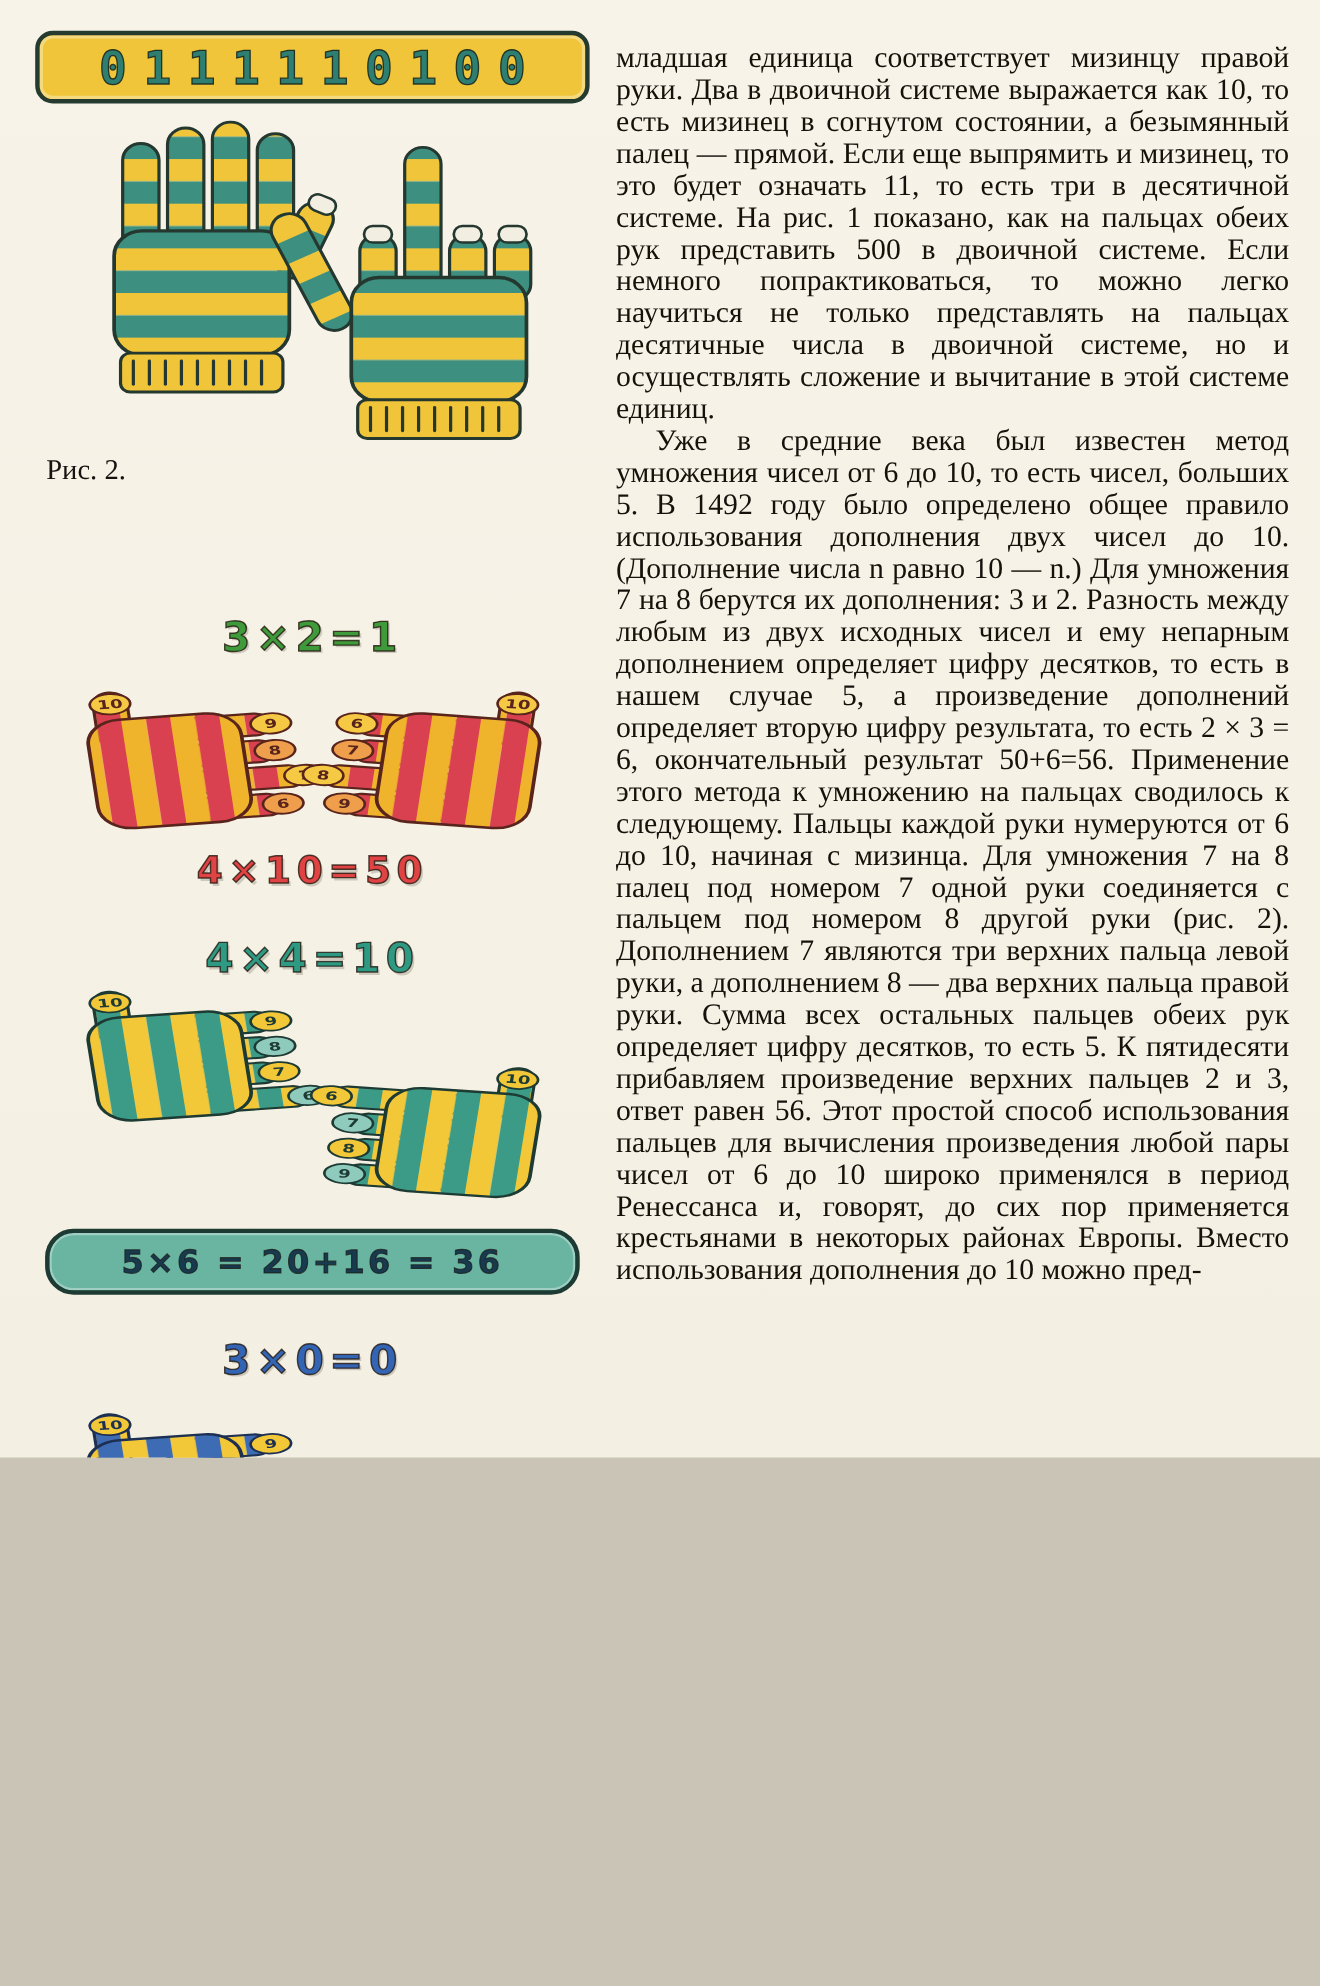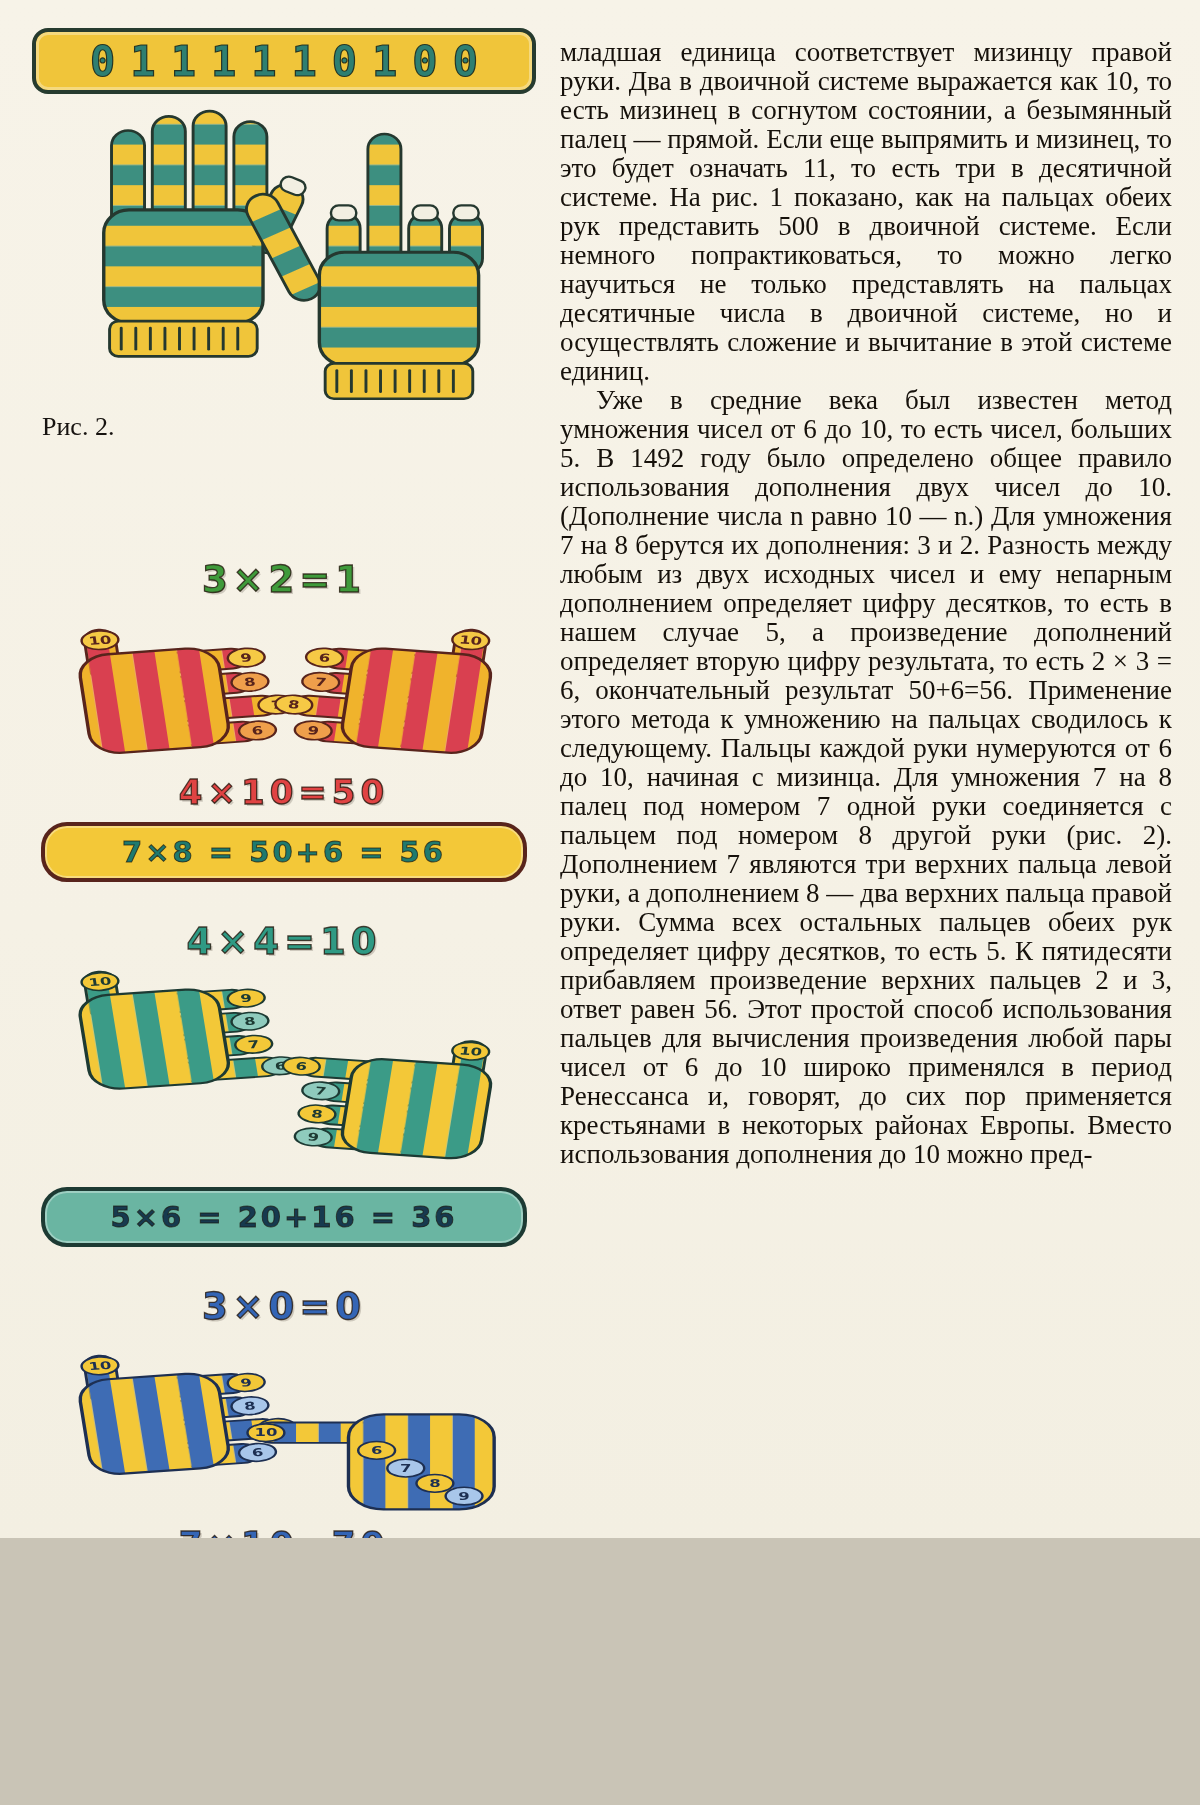--- a/index.html
+++ b/index.html
@@ -4,7 +4,7 @@
 <style>
   html,body{margin:0;padding:0;}
   body{background:#c9c4b6;font-family:"Liberation Serif",serif;}
-  .page{position:relative;width:1200px;height:1538px;margin:0 auto;
+  .page{position:relative;width:1200px;height:1325px;margin:0 auto;
         background:linear-gradient(180deg,#f7f3e8 0%,#f5f1e5 60%,#f3efe2 100%);
         overflow:hidden;color:#181310;}
   .left-col{position:absolute;left:28px;top:22px;width:512px;}

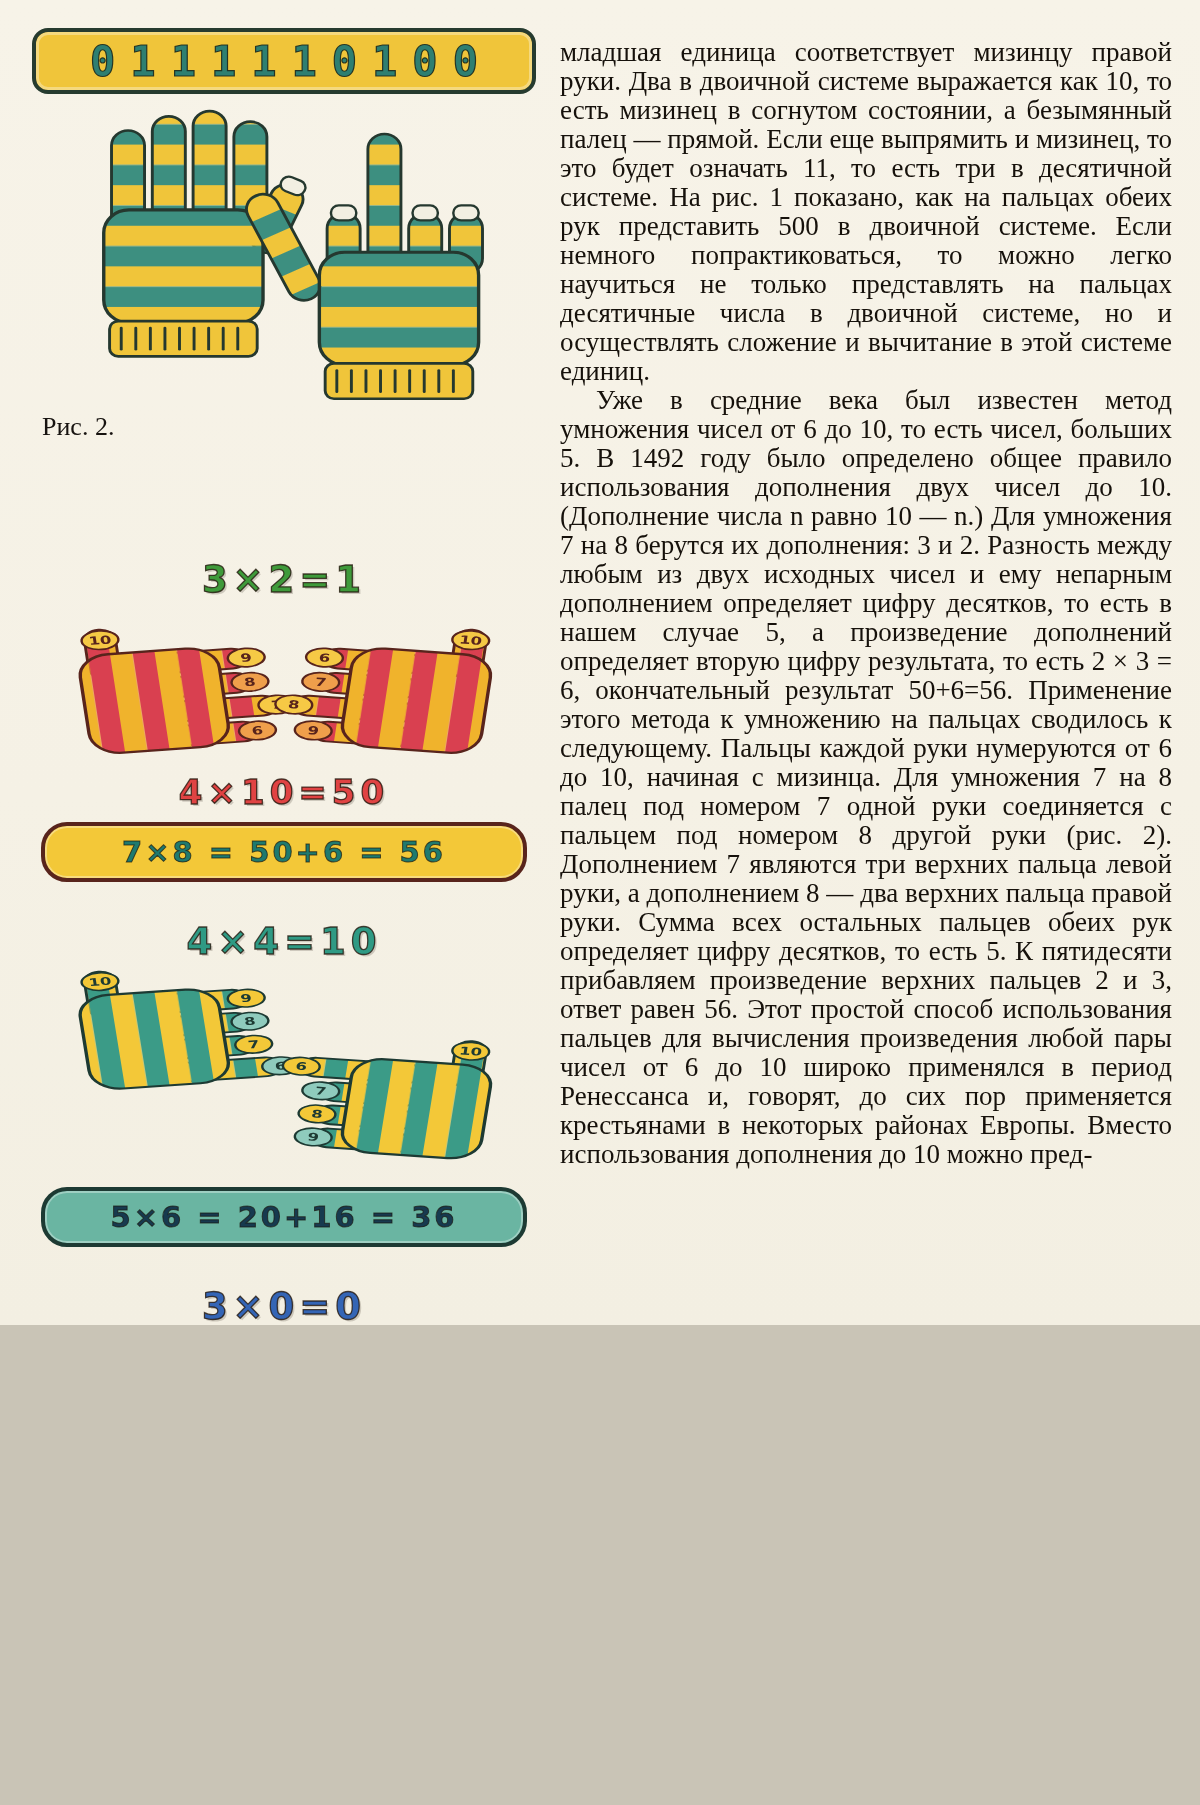--- a/index.html
+++ b/index.html
@@ -153,9 +153,6 @@
             </g>
           </svg>
         <div class="eq mid-eq" id="p0-mid" style="color: rgb(224, 67, 67);">4×10=50</div>
-        <div class="banner-eq" id="p0-banner" style="background: rgb(243, 200, 56); border-color: rgb(88, 36, 28);">
-          <span style="color: rgb(31, 122, 110);">7×8 = 50+6 = 56</span>
-        </div>
       </div>
 
       <div class="panel">

